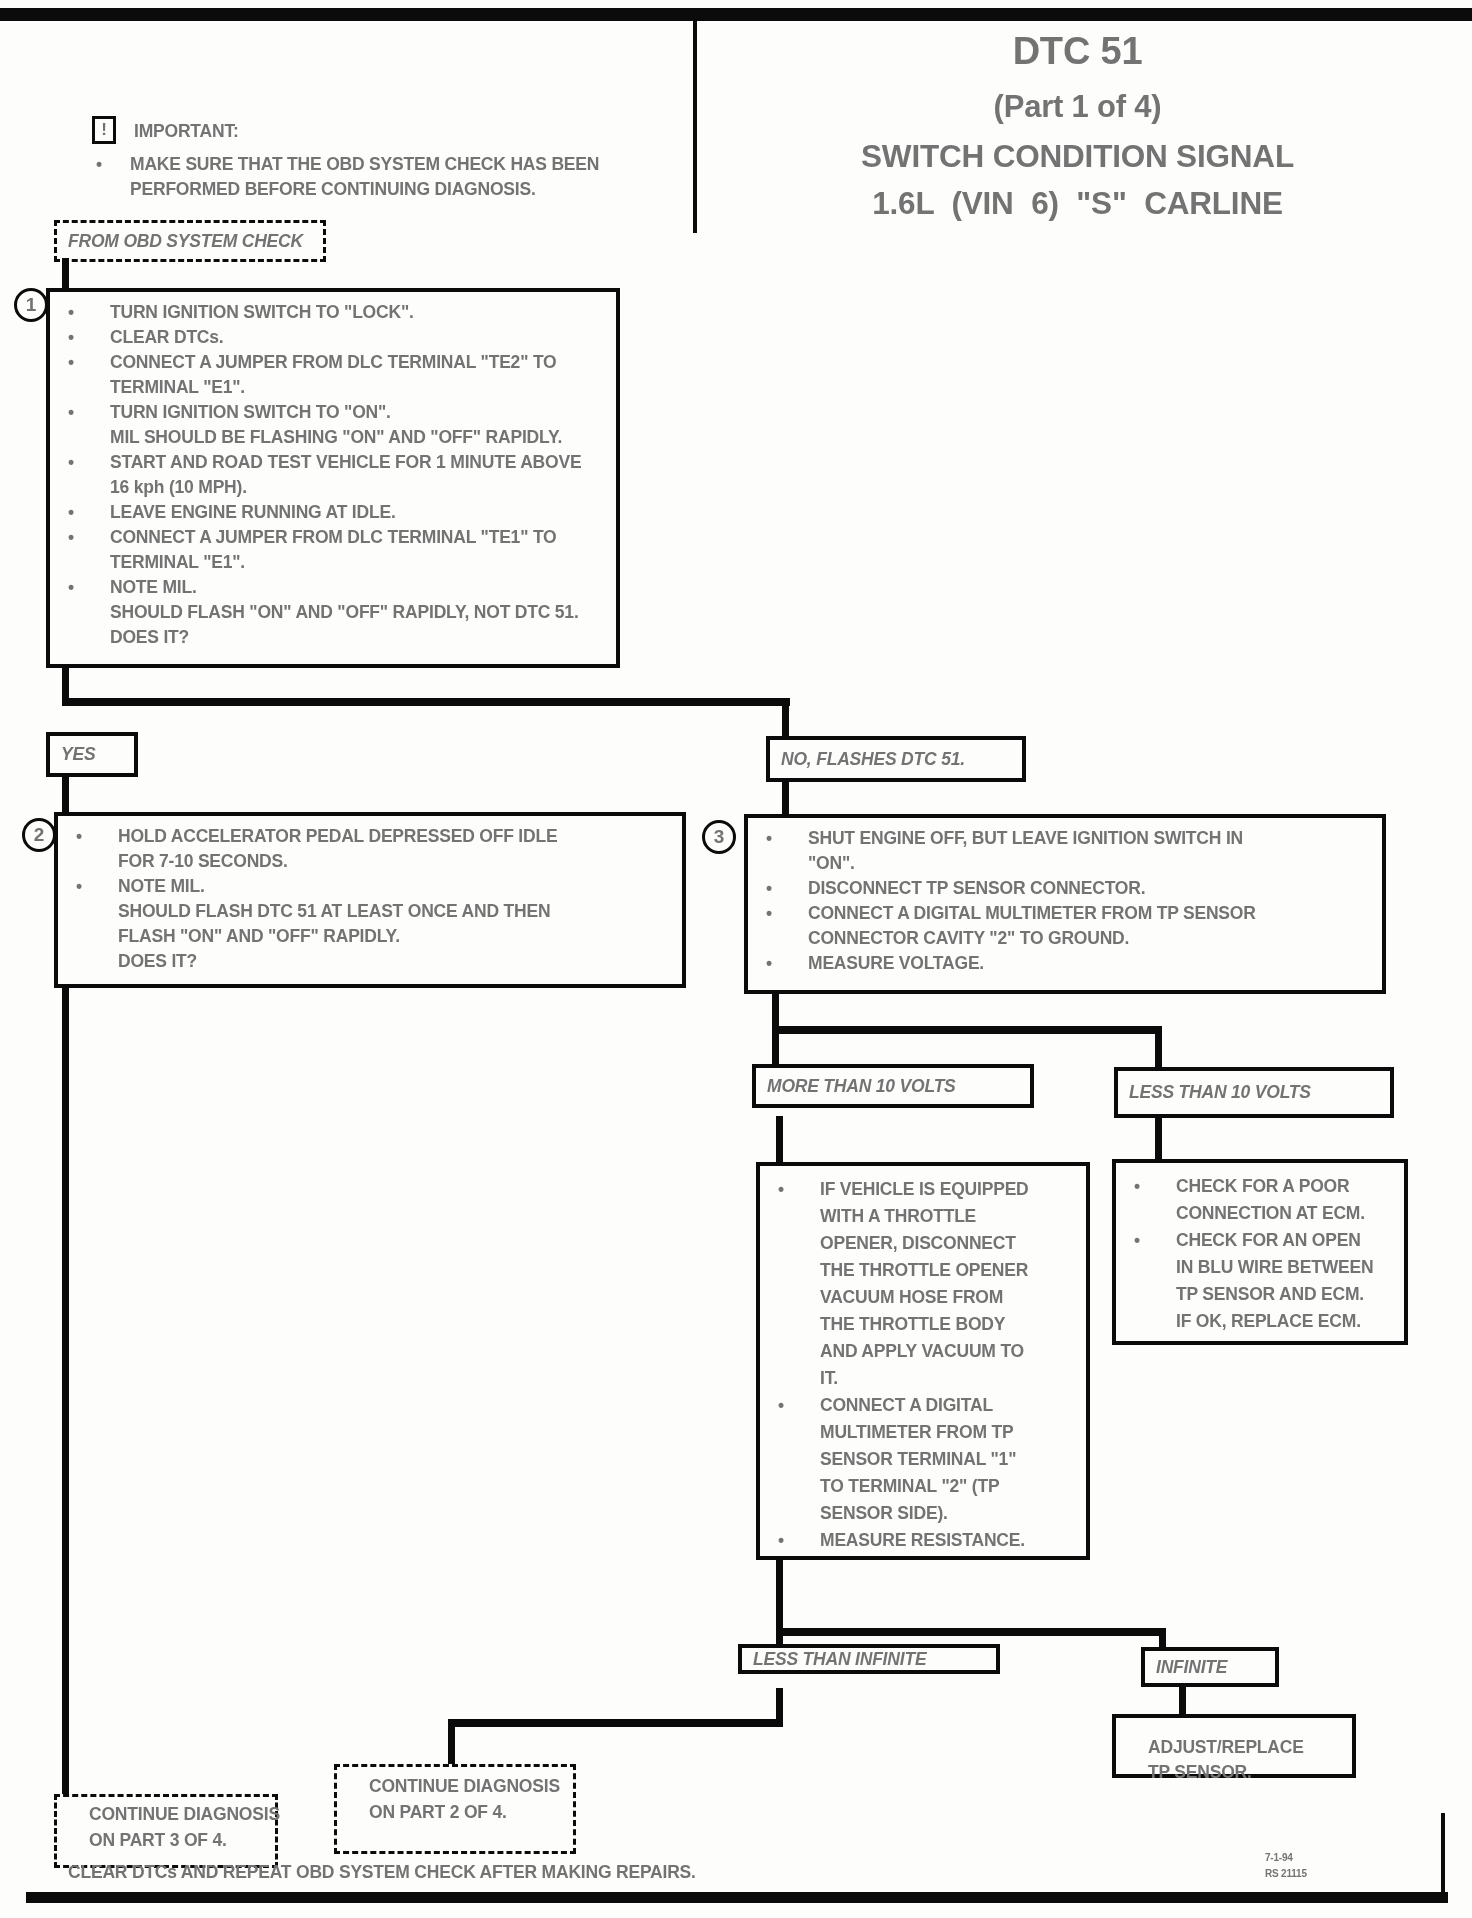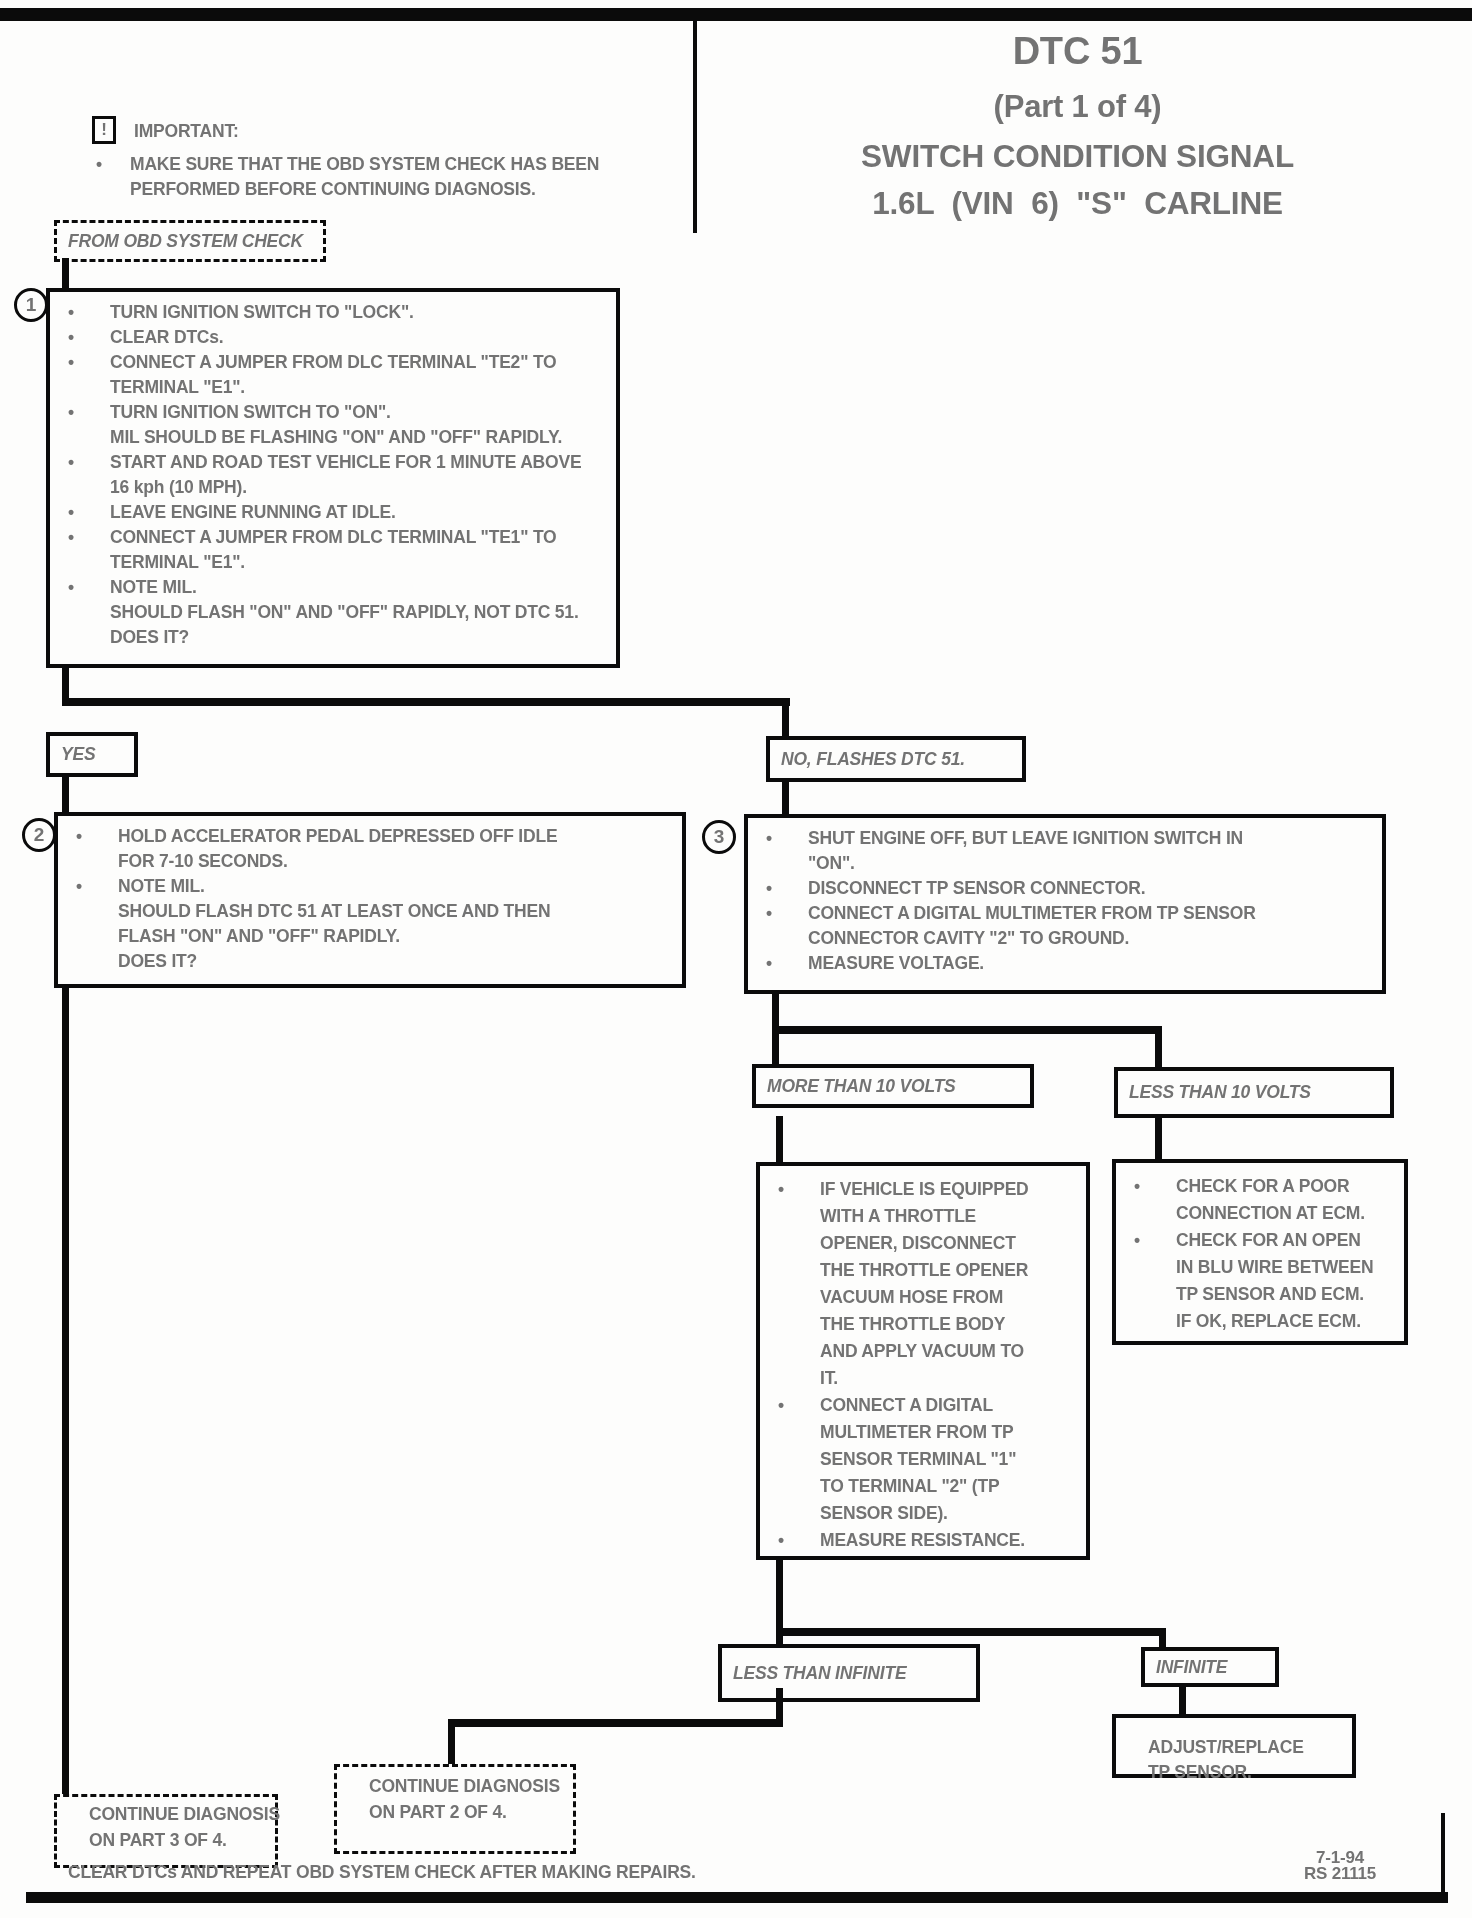--- a/index.html
+++ b/index.html
@@ -315,7 +315,7 @@
   <div class="hline" style="left:776px;top:1628px;width:390px;height:8px;"></div>
   <div class="vline" style="left:1159px;top:1628px;width:7px;height:21px;"></div>
 
-  <div class="box lbl" style="left:718px;top:1644px;width:262px;height:58px;">LESS THAN INFINITE</div>
+  <div class="box lbl" style="left:738px;top:1644px;width:262px;height:30px;">LESS THAN INFINITE</div>
   <div class="box lbl" style="left:1114px;top:1647px;width:138px;height:40px;margin-left:27px;">INFINITE</div>
 
   <div class="vline" style="left:1179px;top:1685px;width:7px;height:30px;"></div>

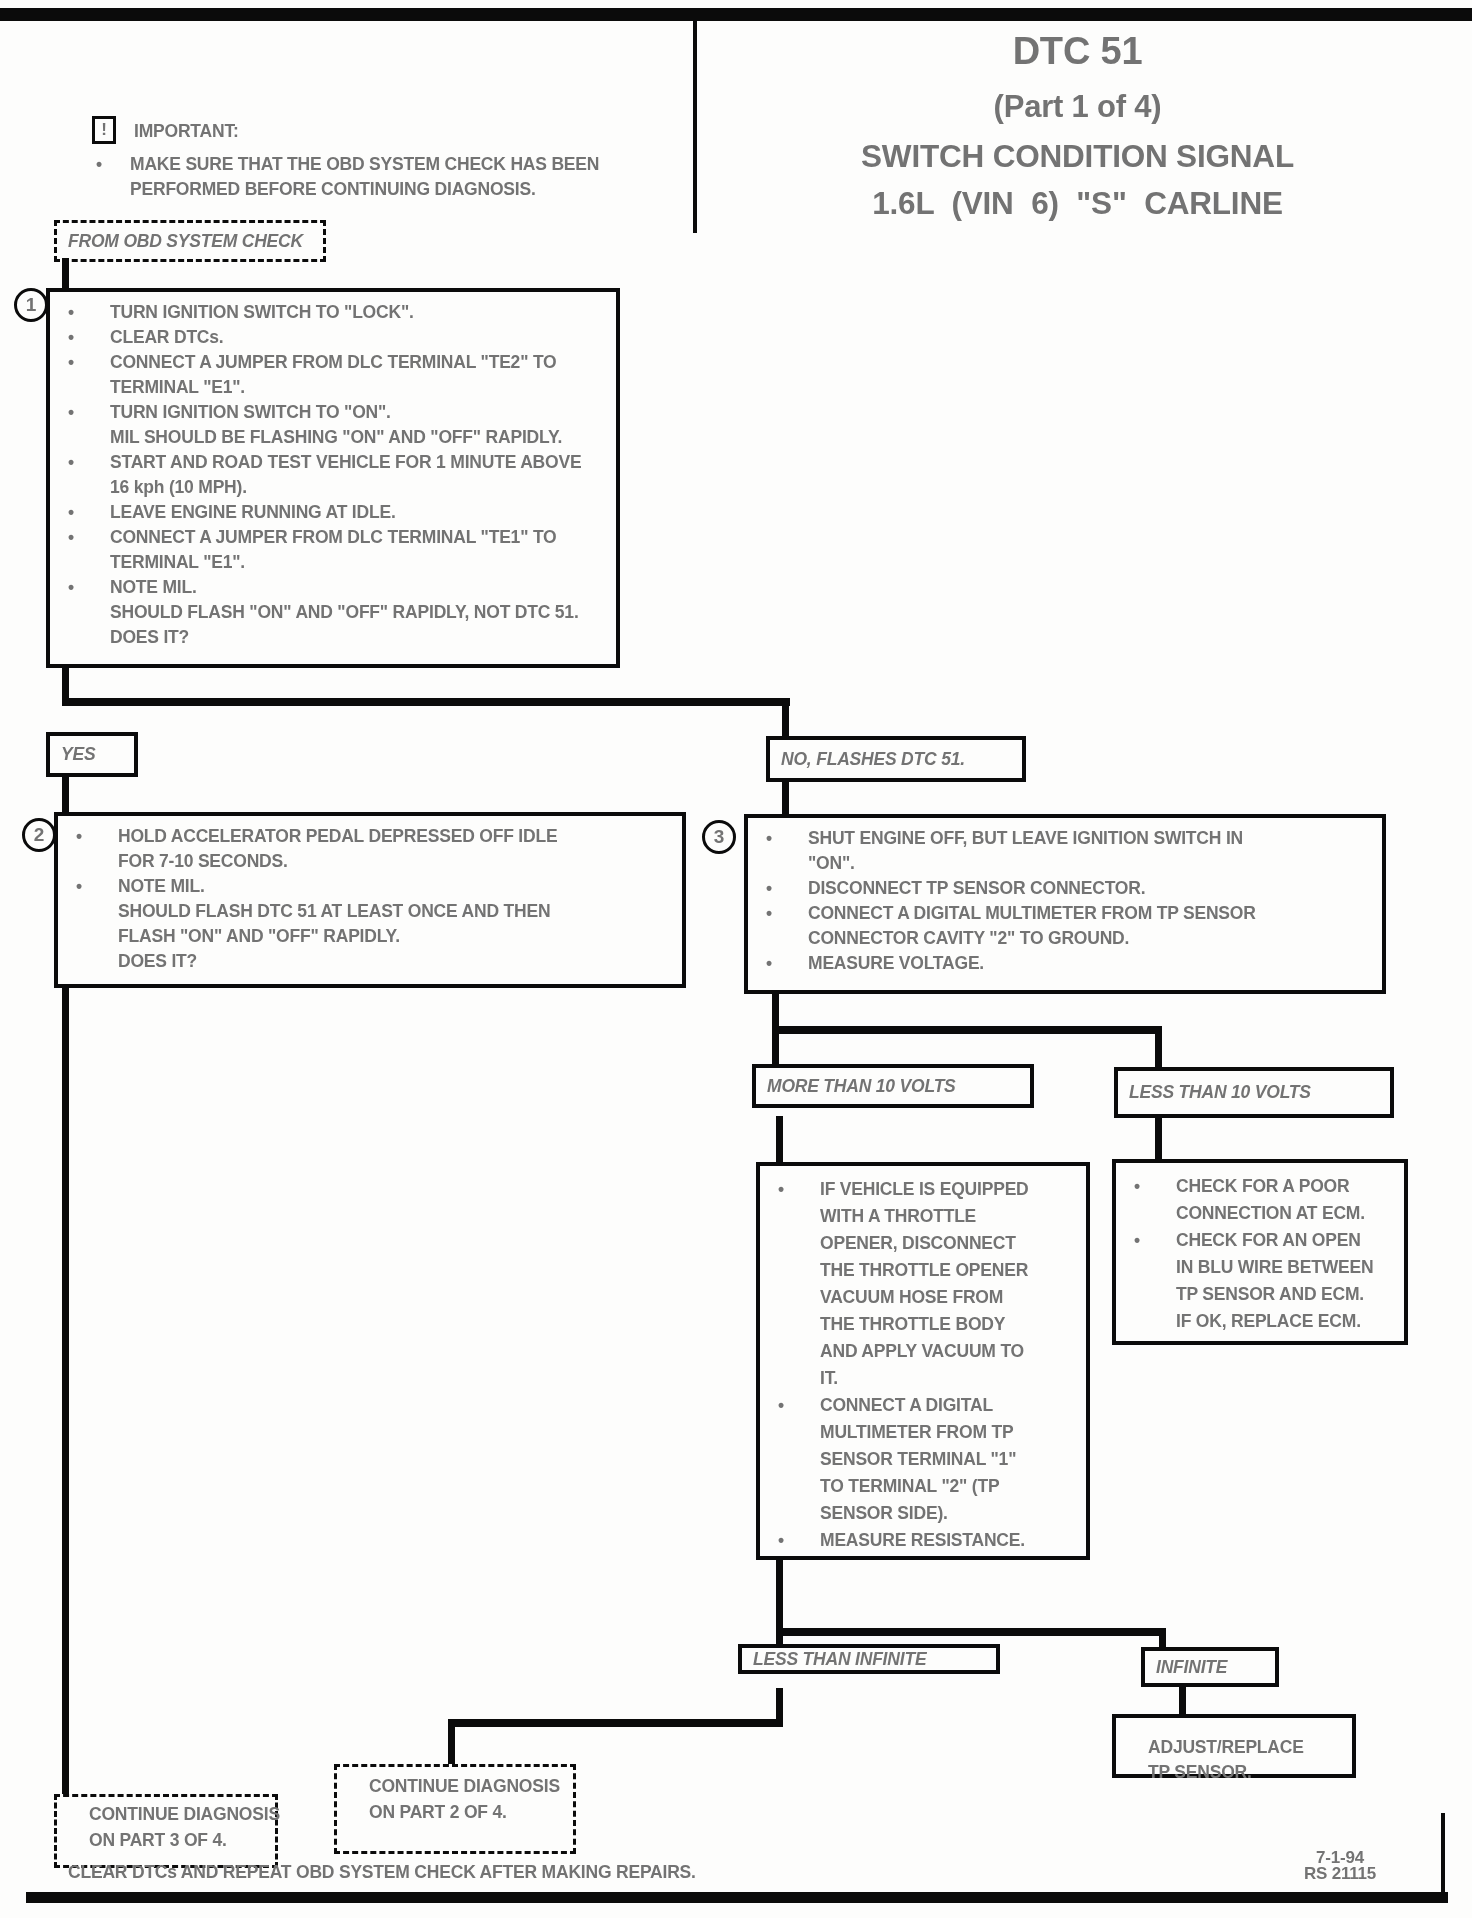--- a/index.html
+++ b/index.html
@@ -36,7 +36,7 @@
   .imp-lines{position:absolute;left:96px;top:152px;font-size:17.5px;line-height:25px;}
   .imp-lines .bu{width:34px;}
   .foot-note{position:absolute;left:68px;top:1862px;font-size:17.5px;}
-  .meta{position:absolute;left:1265px;top:1850px;width:150px;text-align:center;font-size:17px;line-height:16px;}
+  .meta{position:absolute;left:1265px;top:1850px;width:150px;font-size:10px;line-height:16px;}
 </style>
 </head>
 <body>

